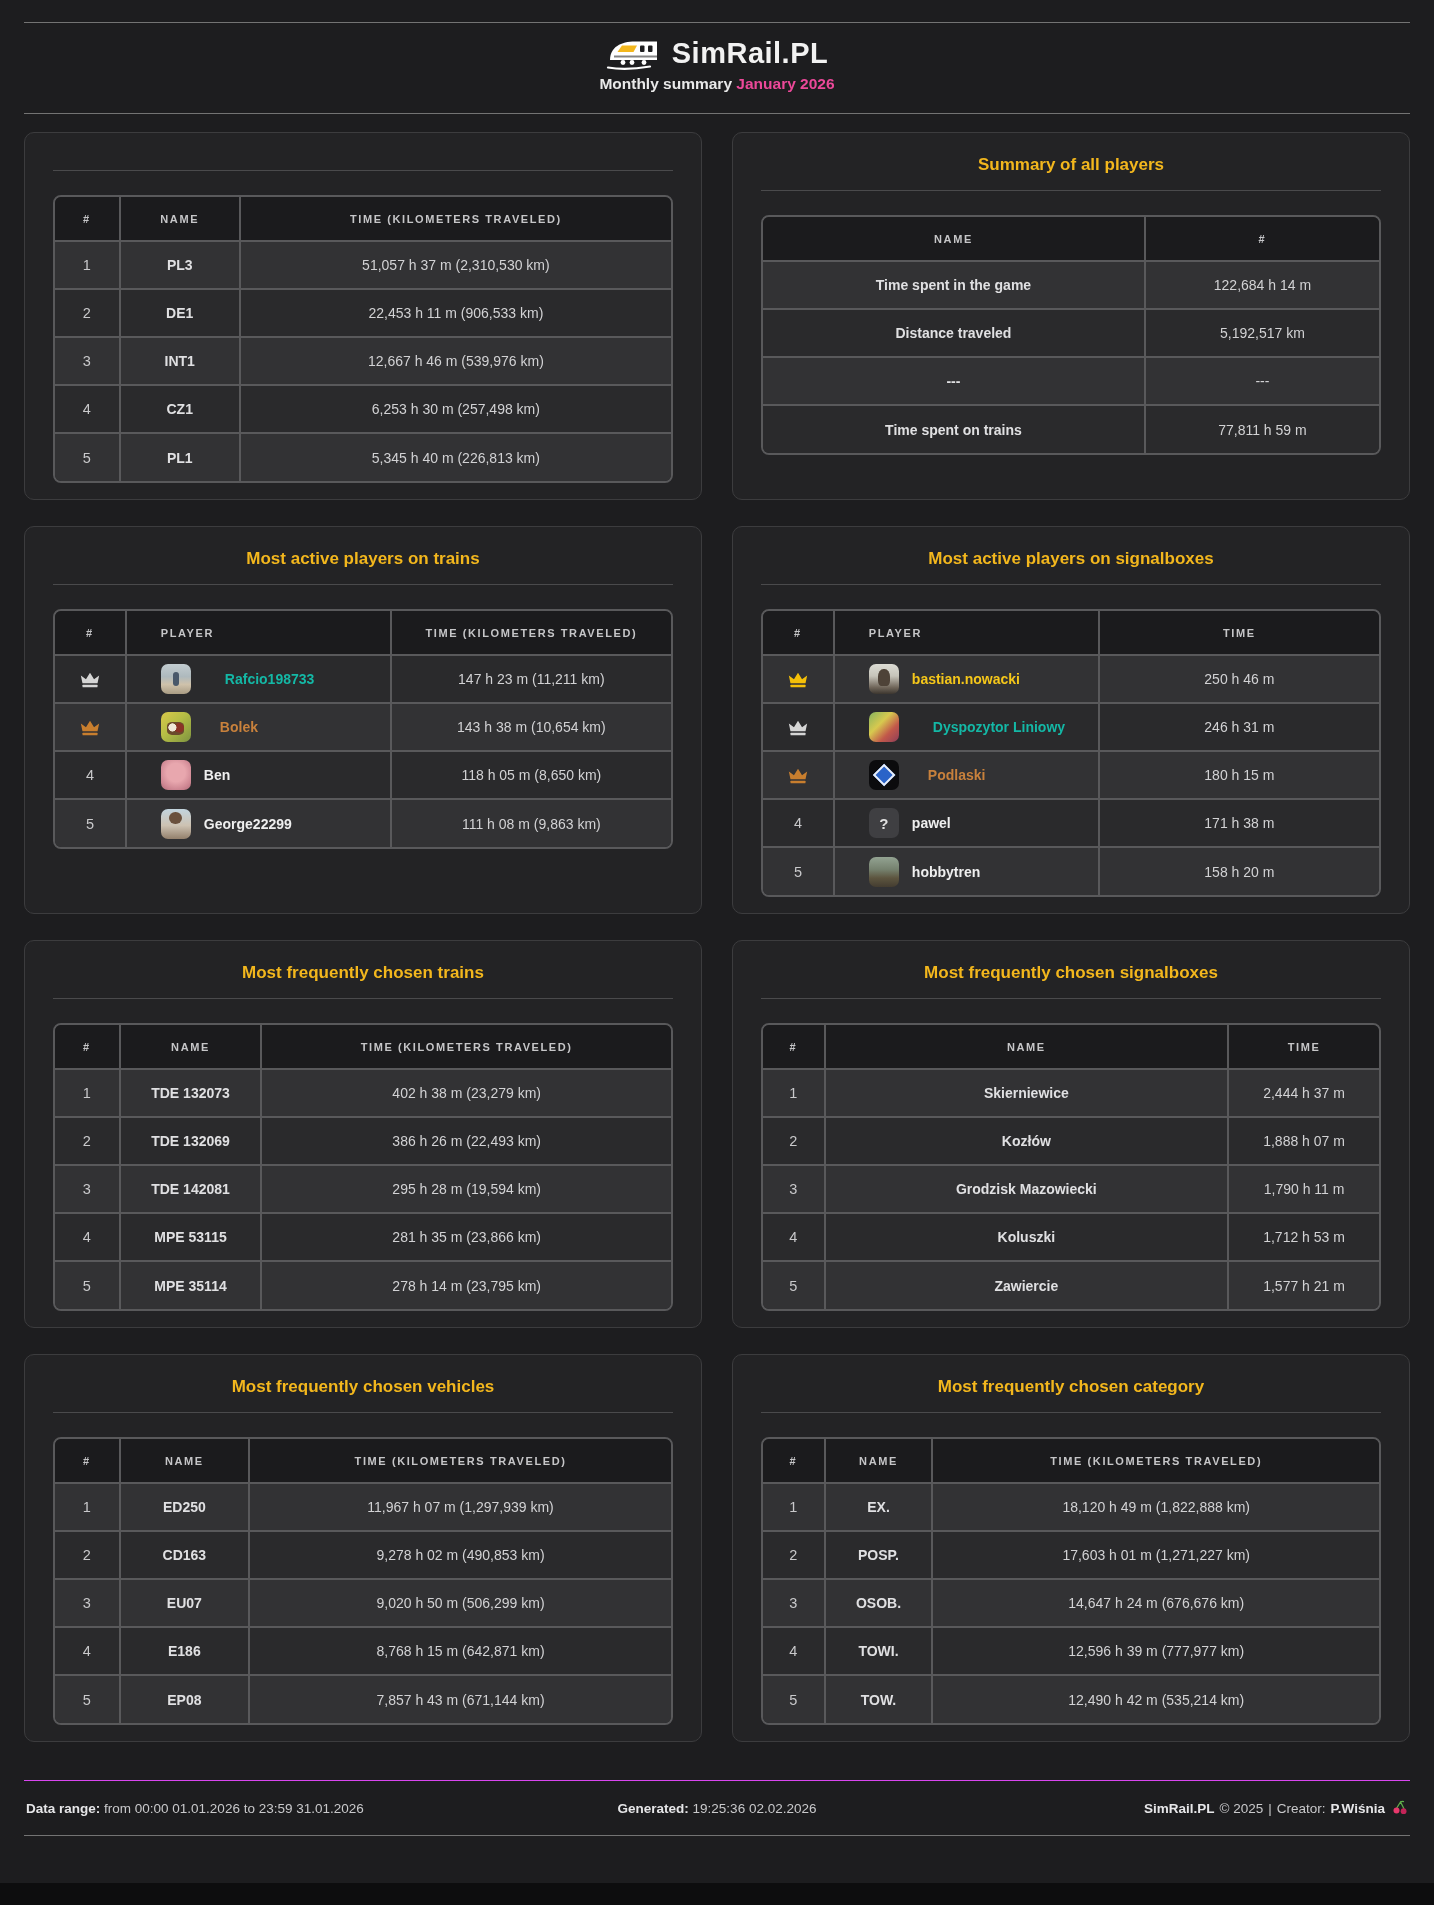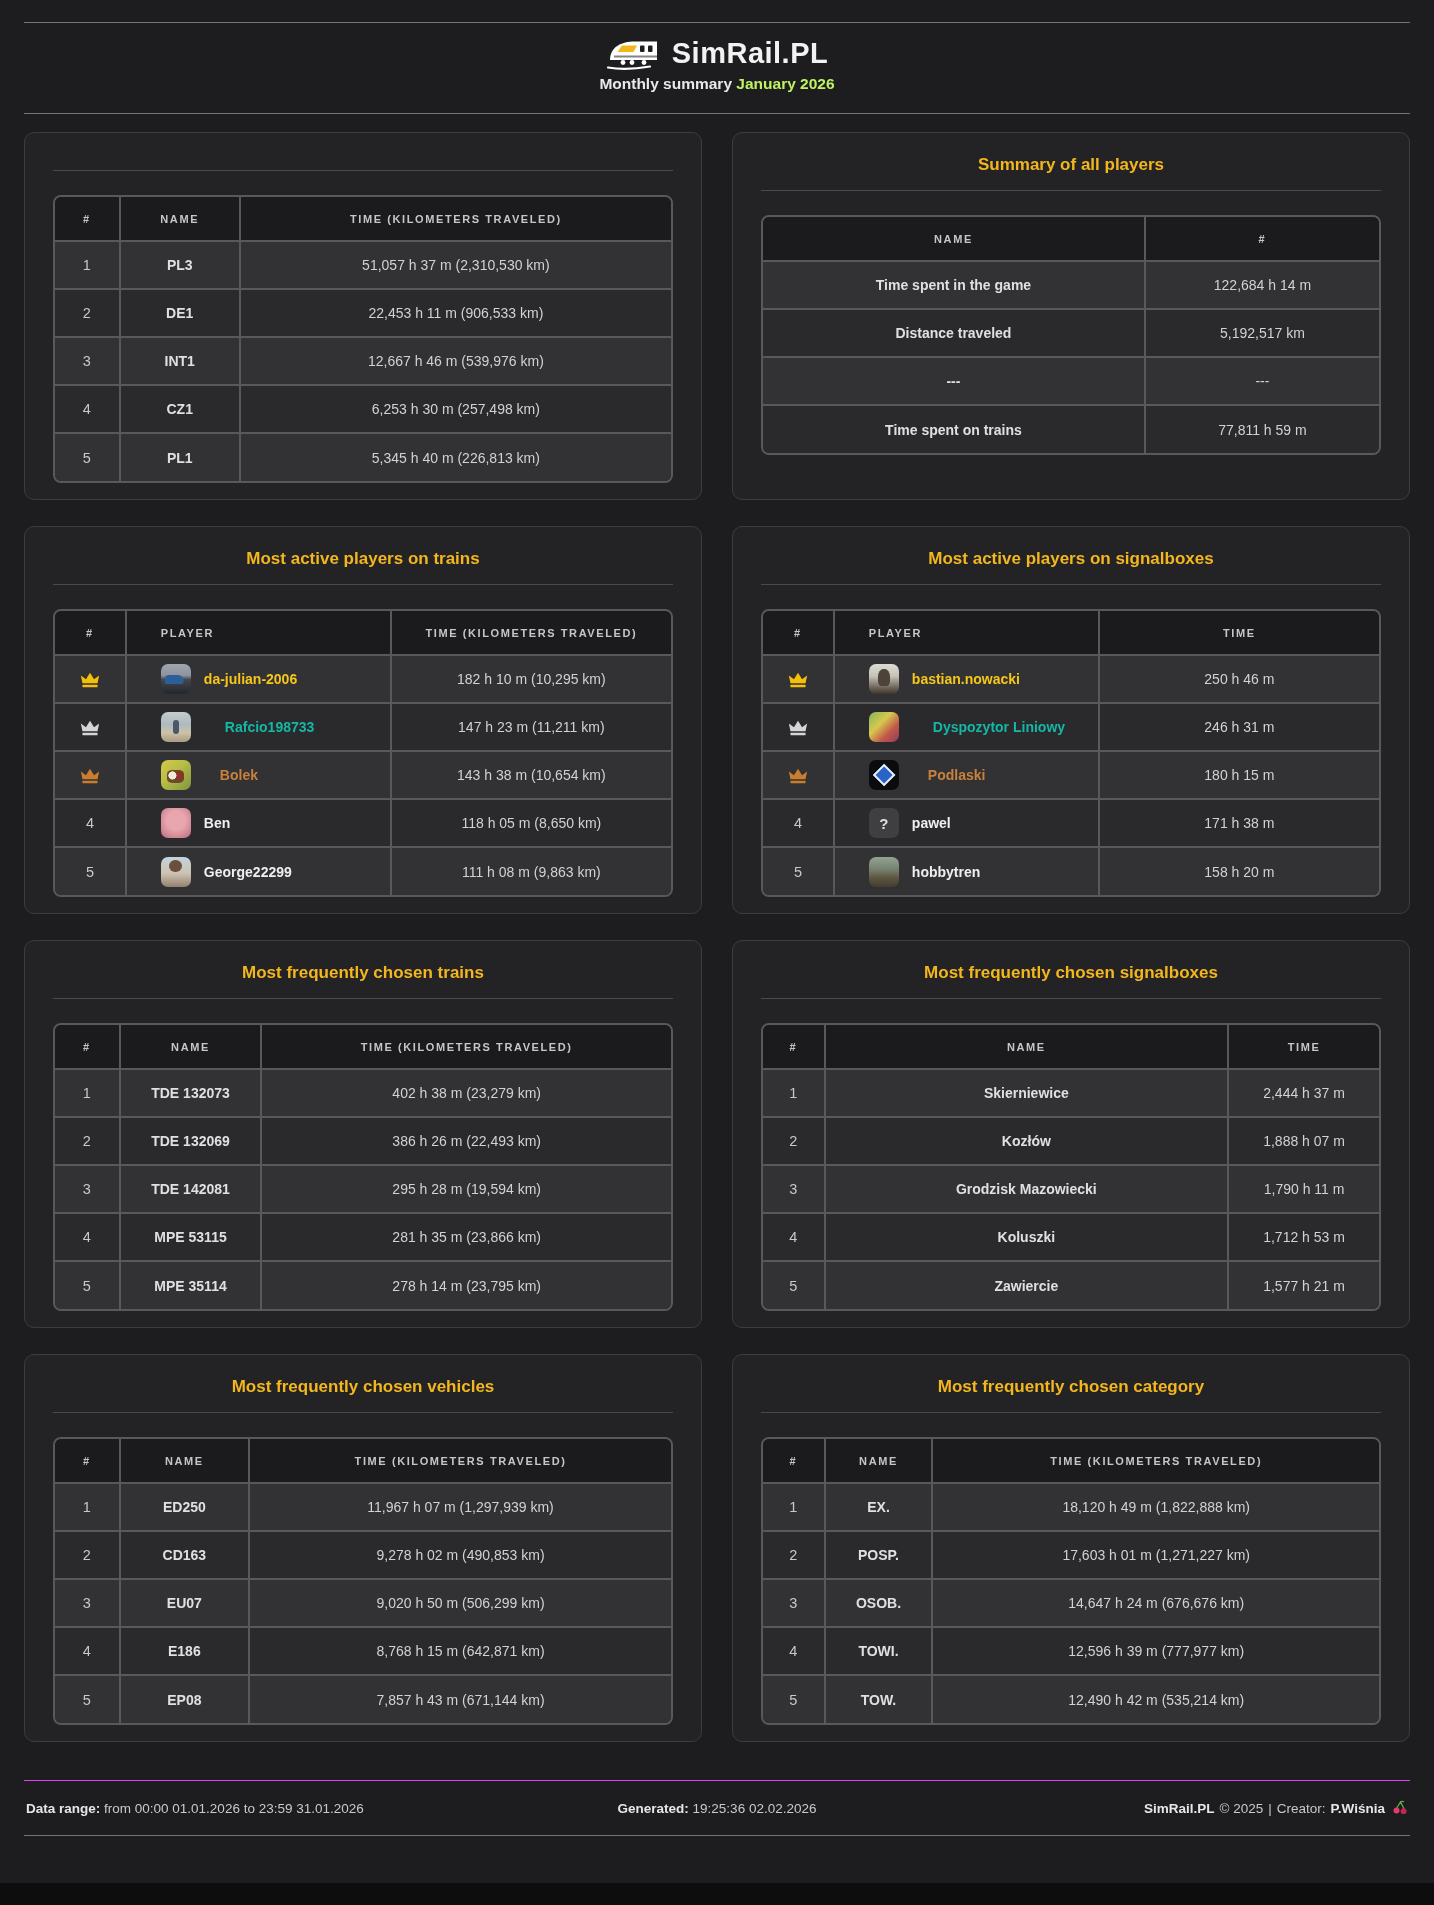--- a/index.html
+++ b/index.html
@@ -17,7 +17,7 @@
   .train-logo{width:54px;height:36px;}
   .app-title{font-size:29px;font-weight:bold;color:#f2f2f2;letter-spacing:.5px;}
   .subtitle{margin-top:4px;font-size:15.5px;font-weight:bold;color:#e9e9e9;}
-  .subtitle .accent{color:#bef264;}
+  .subtitle .accent{color:#ec4899;}
 
   
   .grid{

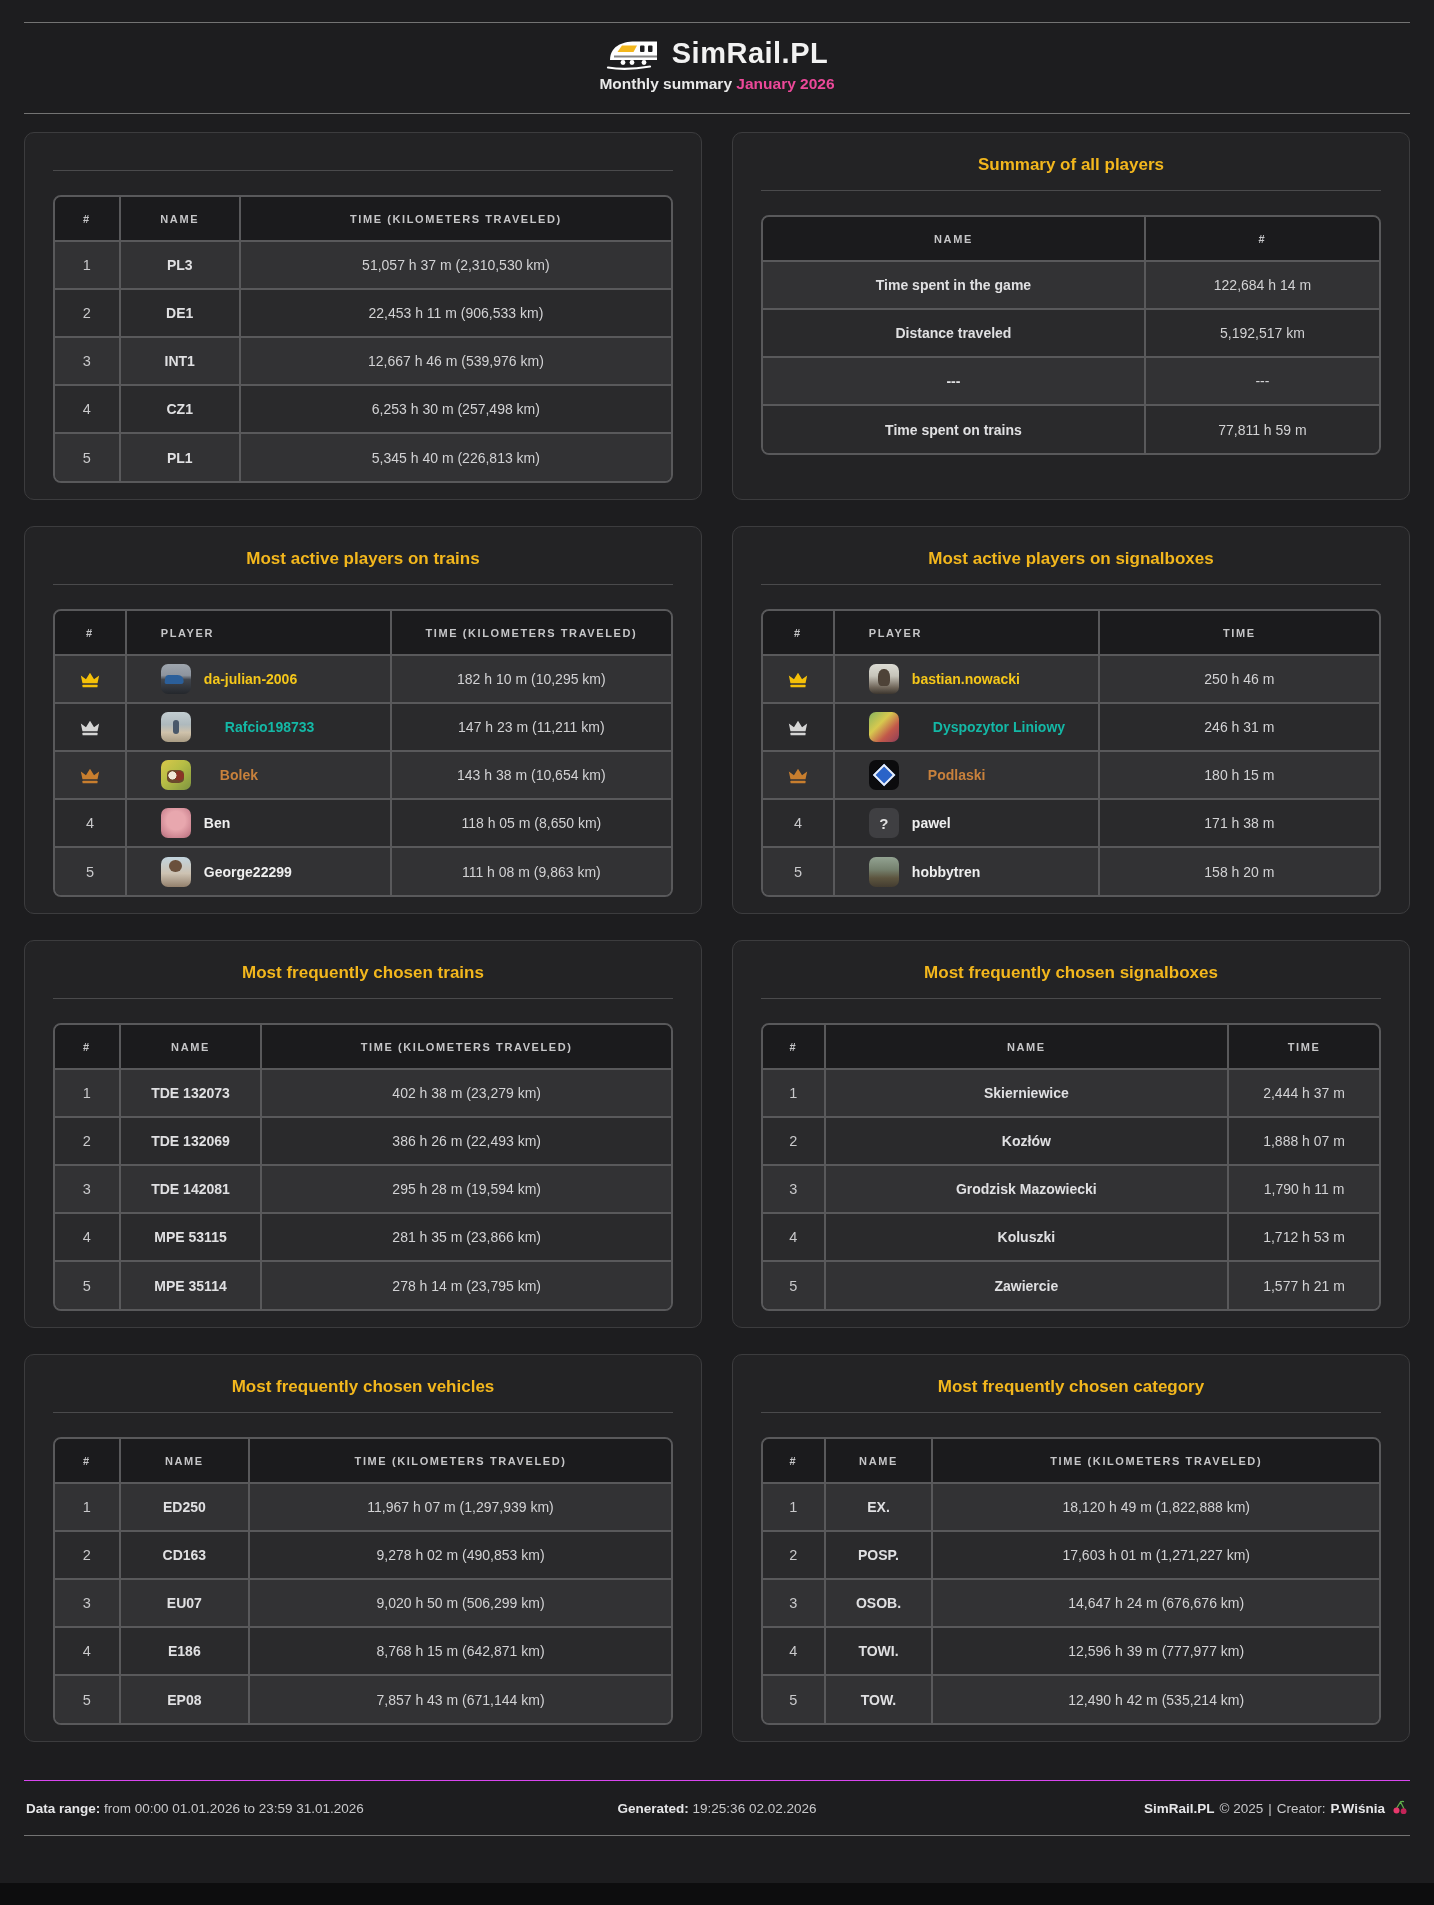--- a/index.html
+++ b/index.html
@@ -238,21 +238,6 @@
             </tr>
           </thead>
           <tbody>
-            <tr class="row-odd">
-              <td class="rank-cell">
-                <svg class="crown gold" viewBox="0 0 24 20">
-                    <path d="M2 5.5 L7.6 9.6 L12 2.5 L16.4 9.6 L22 5.5 L20.2 14.2 L3.8 14.2 Z"></path>
-                    <rect x="3.8" y="15.8" width="16.4" height="2.6" rx="0.6"></rect>
-                  </svg>
-              </td>
-              <td class="player-cell">
-                <div class="player-wrap">
-                  <span class="avatar av-dajulian"></span>
-                  <span class="pname gold">da-julian-2006</span>
-                </div>
-              </td>
-              <td class="time-cell">182 h 10 m (10,295 km)</td>
-            </tr>
             <tr class="row-even">
               <td class="rank-cell">
                 <svg class="crown silver" viewBox="0 0 24 20">

